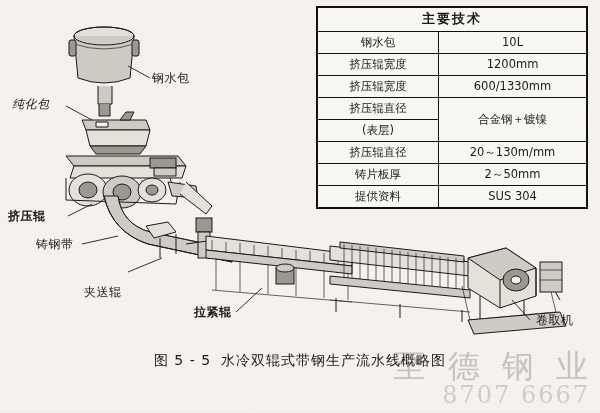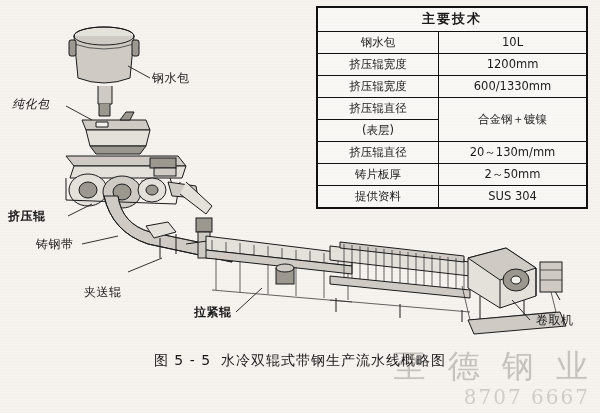--- a/index.html
+++ b/index.html
@@ -36,7 +36,7 @@
     position:absolute;
     right:10px;bottom:4px;
     font-family:"DejaVu Serif","Liberation Serif",serif;
-    font-size:20px;
+    font-size:24px;
     letter-spacing:2px;
     color:rgba(120,118,112,0.30);
     white-space:nowrap;

